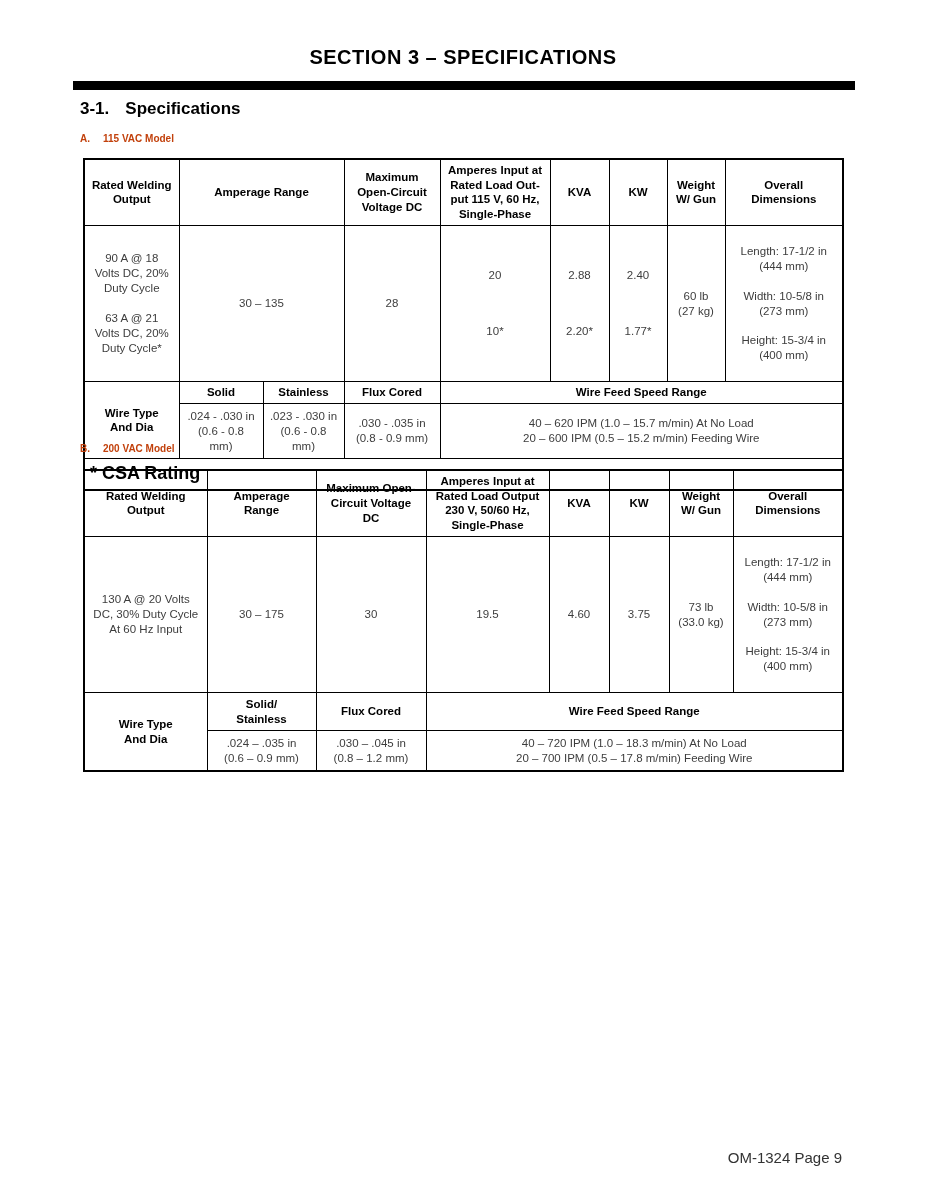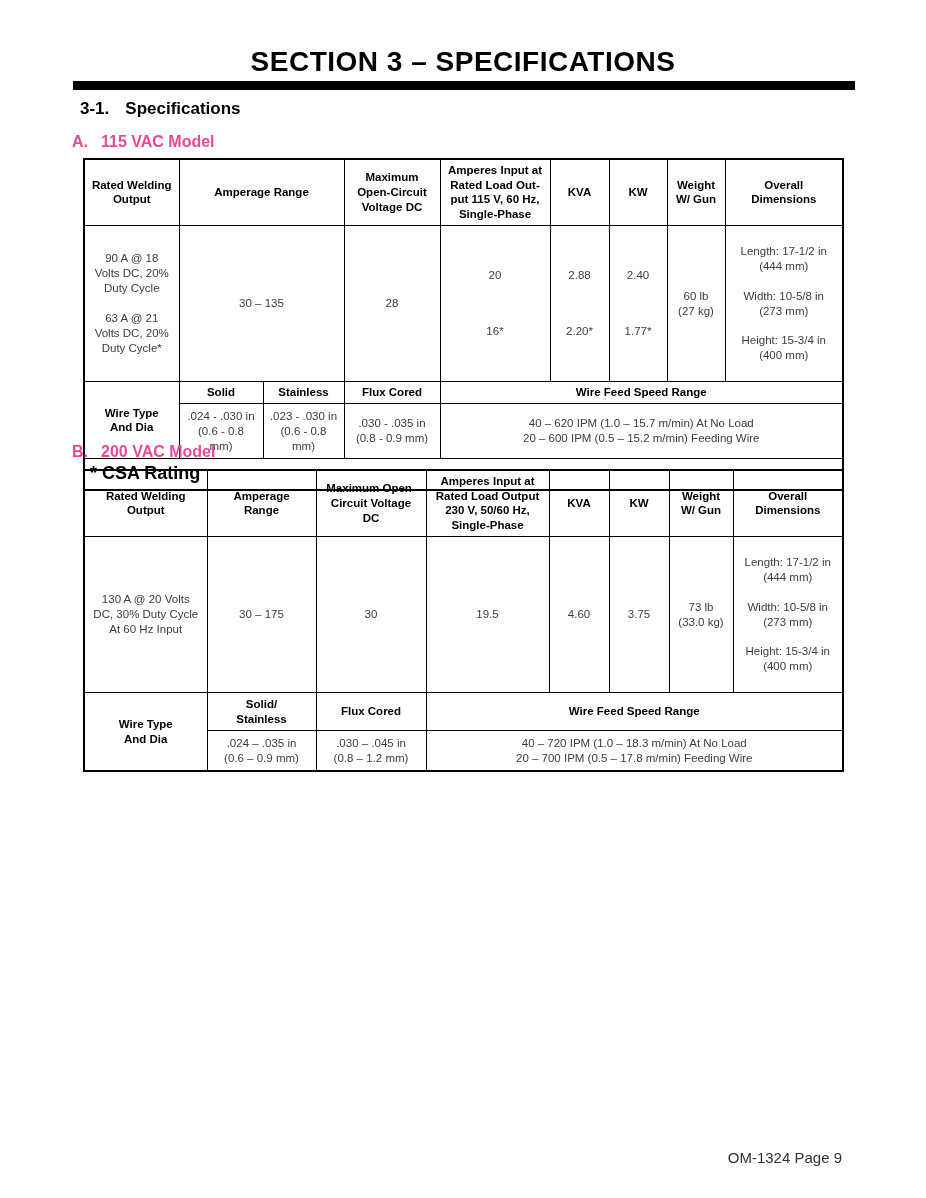--- a/index.html
+++ b/index.html
@@ -17,7 +17,7 @@
     position: absolute;
     top: 46px; left: 0; right: 0;
     text-align: center;
-    font-size: 28px;
+    font-size: 20px;
     font-weight: bold;
     letter-spacing: 0.5px;
     color: #000;

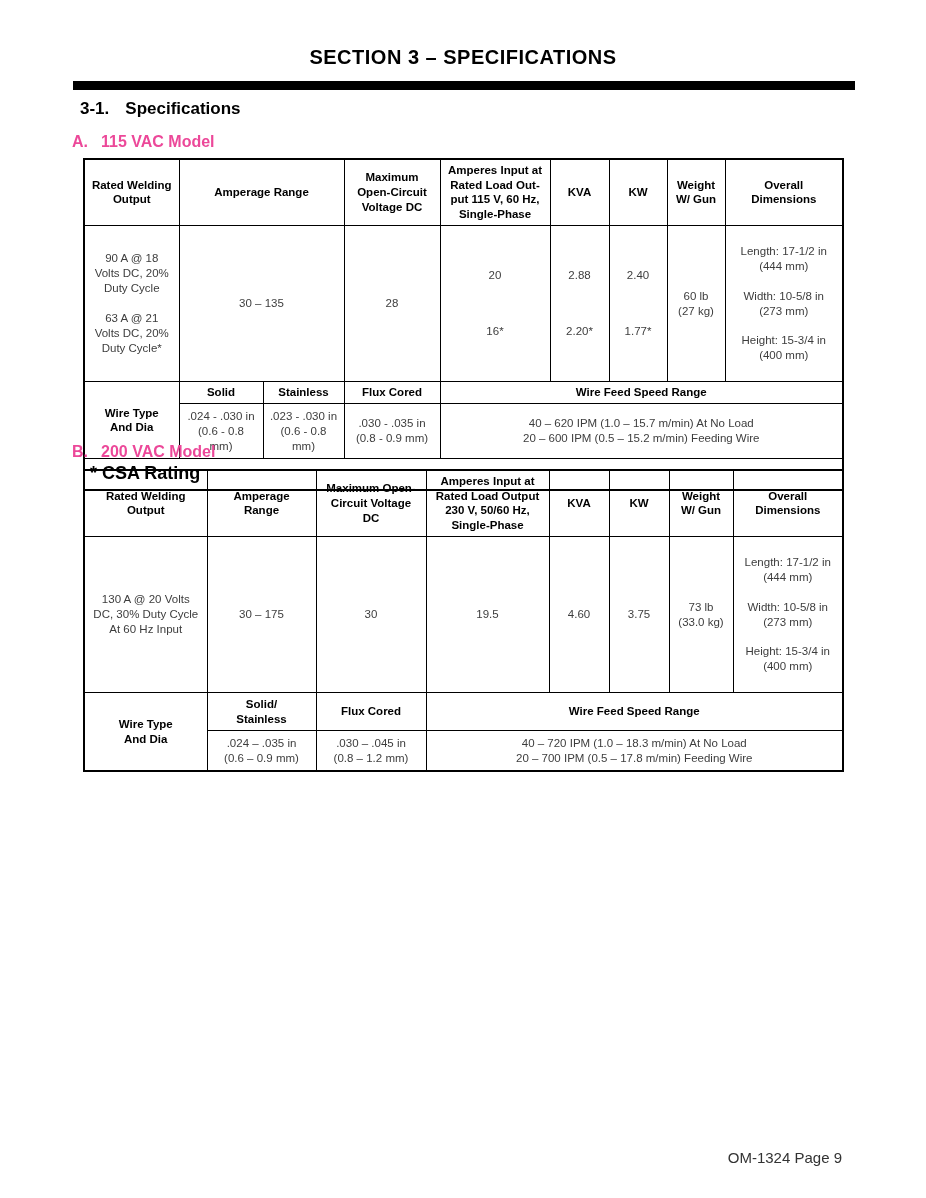--- a/index.html
+++ b/index.html
@@ -38,10 +38,10 @@
   .sub-heading .num { display: inline-block; margin-right: 16px; }
   .model-label {
     position: absolute;
-    left: 72px;
-    font-size: 16px;
-    font-weight: bold;
-    color: #ec4899;
+    left: 80px;
+    font-size: 10px;
+    font-weight: bold;
+    color: #c2410c;
   }
   .model-label .ltr { display: inline-block; margin-right: 13px; }
   .model-a-label { top: 133px; }

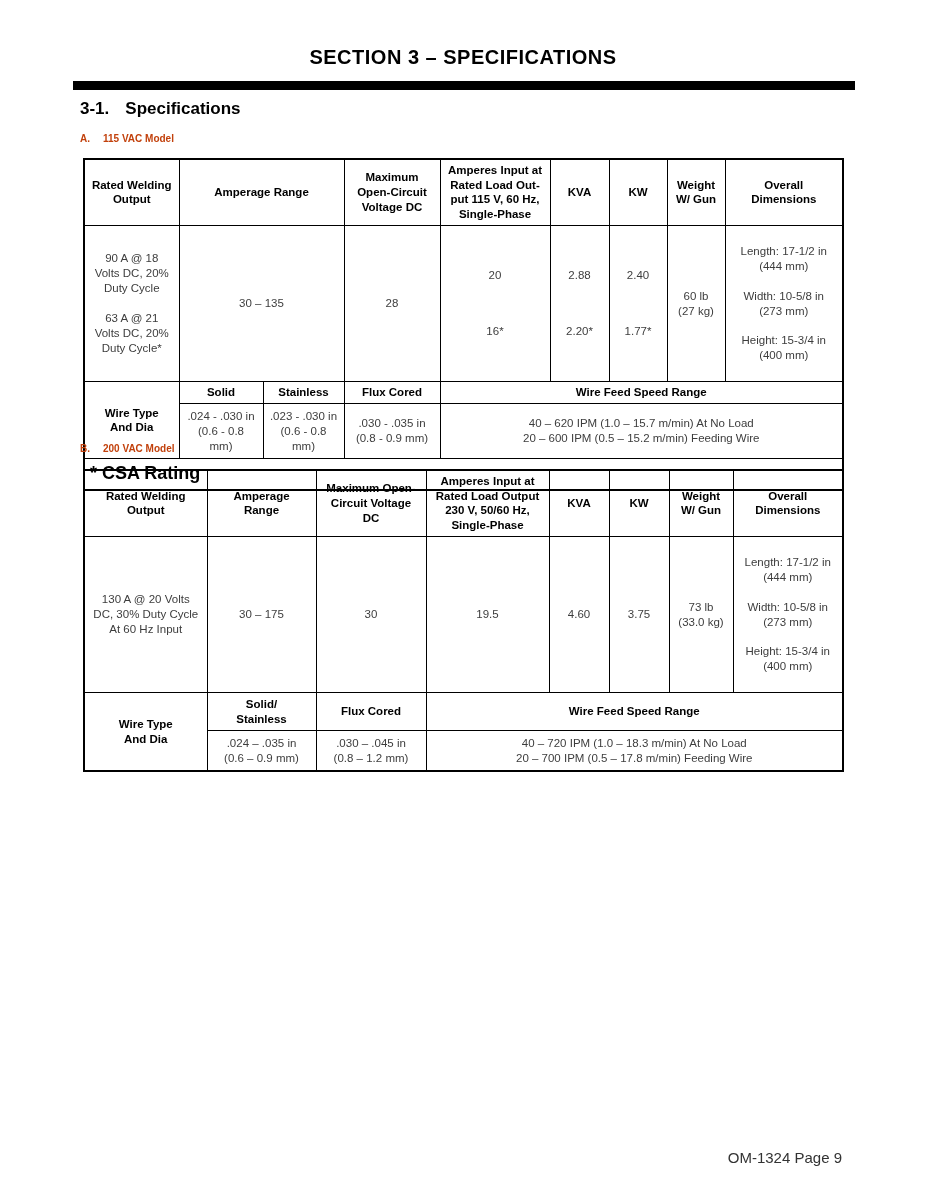--- a/index.html
+++ b/index.html
@@ -166,7 +166,7 @@
       <td class="val">28</td>
       <td class="val">
         <div>20</div>
-        <div class="gap-lg">16*</div>
+        <div class="gap-lg">10*</div>
       </td>
       <td class="val">
         <div>2.88</div>

